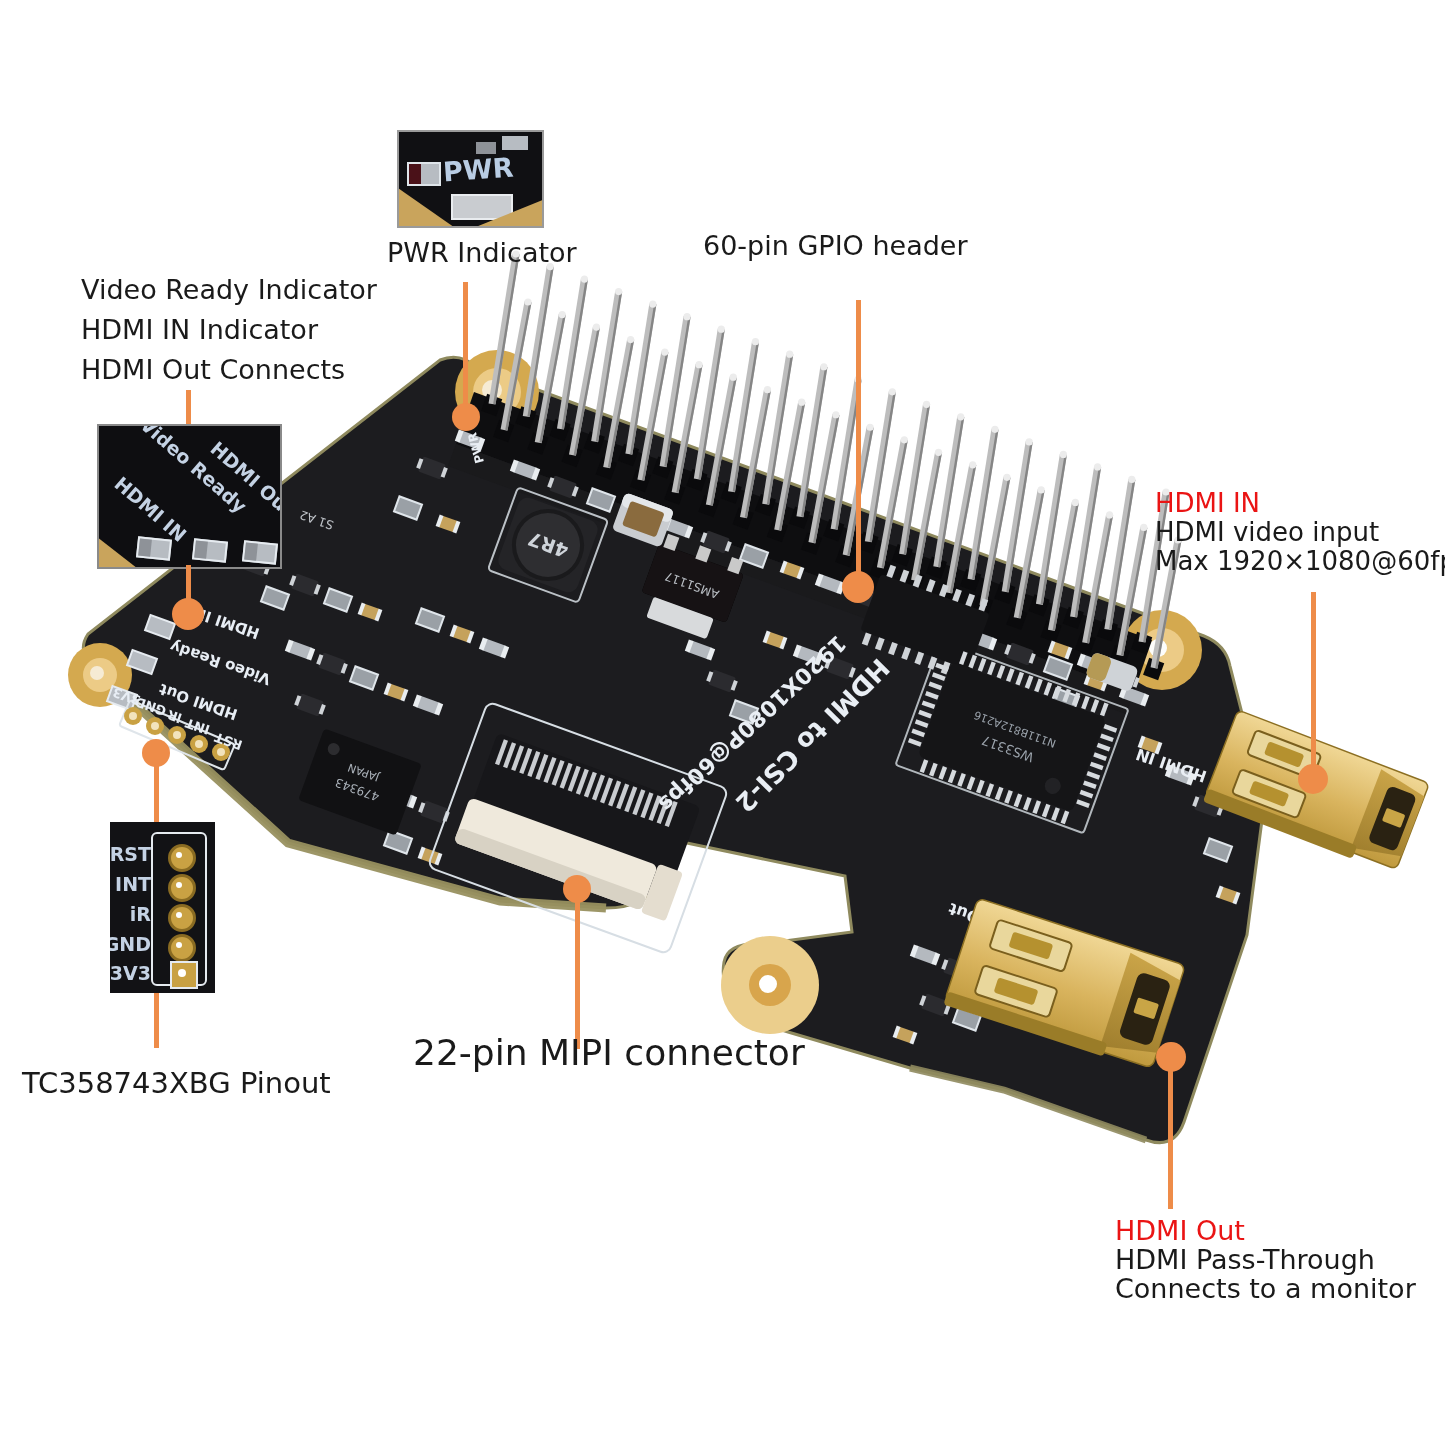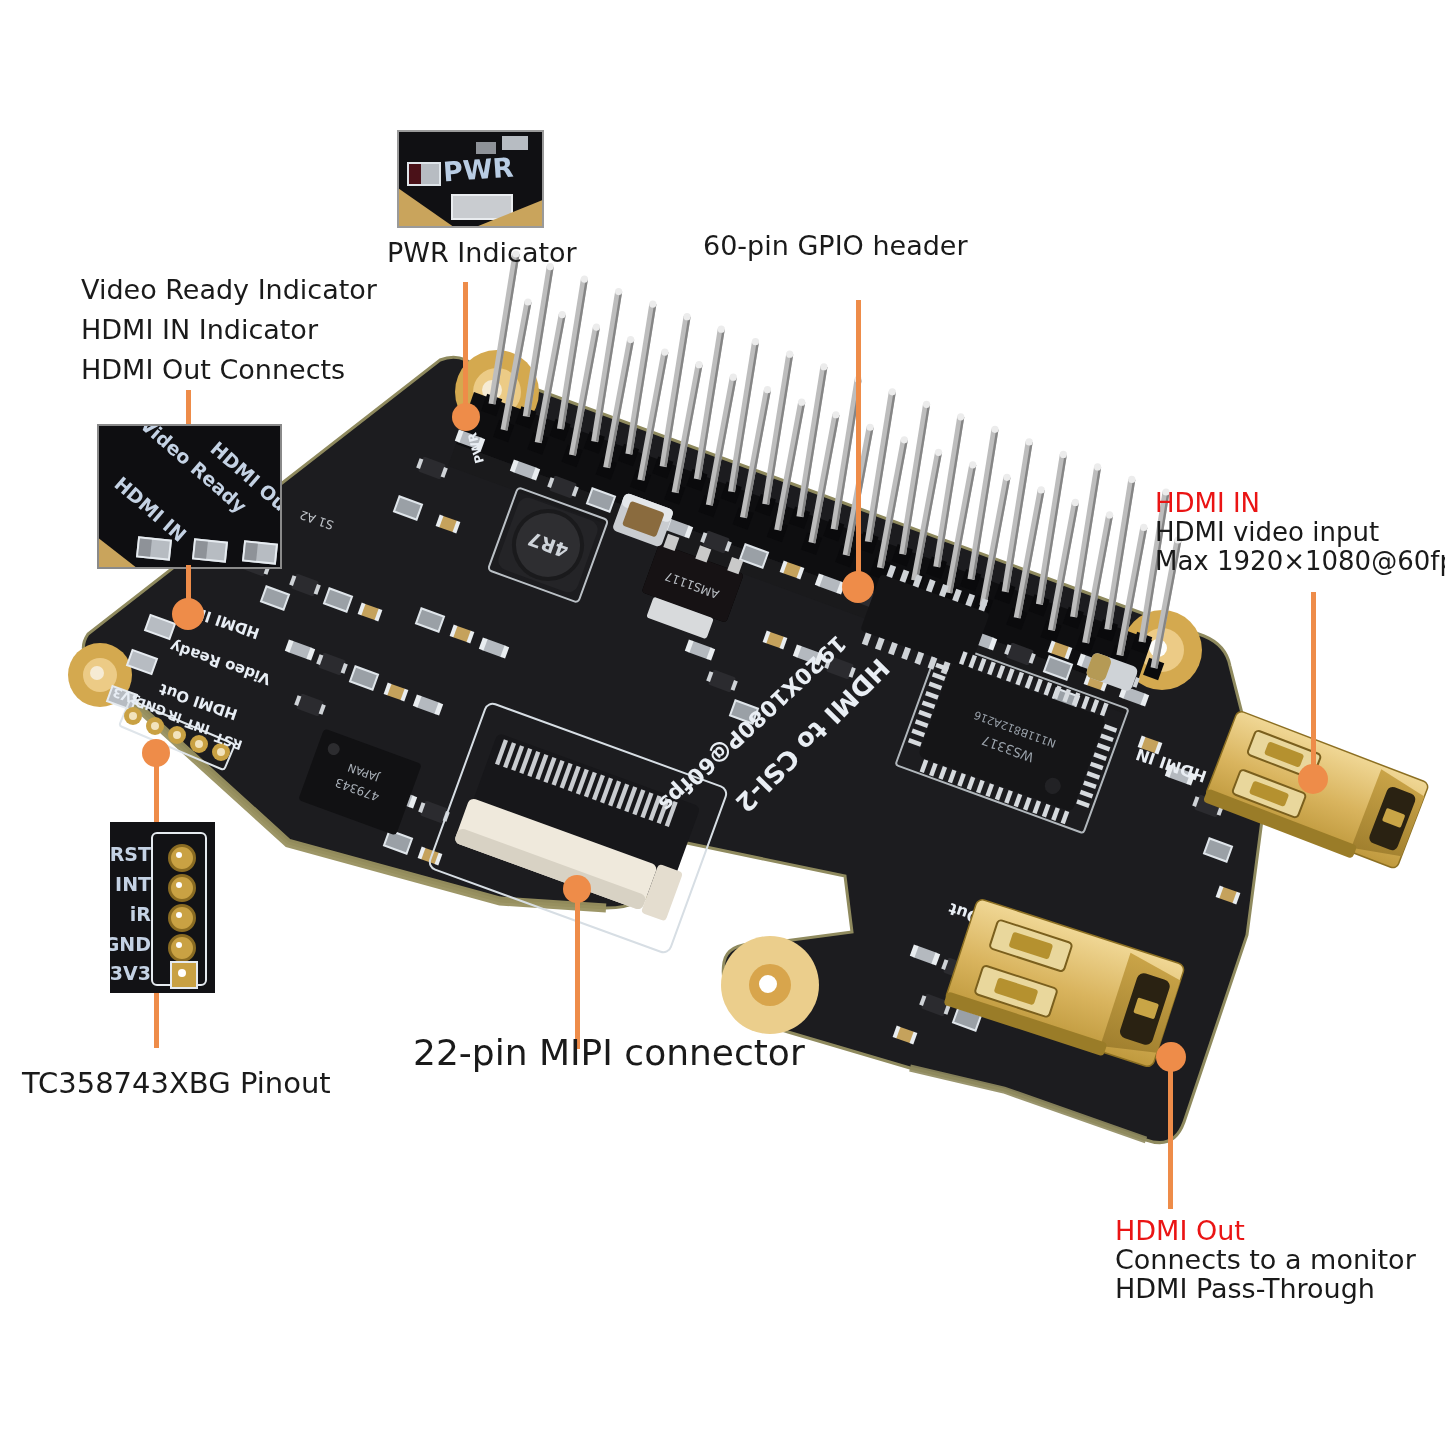--- a/index.html
+++ b/index.html
@@ -860,8 +860,8 @@
 
   <div class="lbl" style="left:1115px;top:1216px;font-size:27px;line-height:29px;">
     <div class="red">HDMI Out</div>
+    <div>HDMI Pass-Through</div>
     <div>Connects to a monitor</div>
-    <div>HDMI Pass-Through</div>
   </div>
 </div>
 

